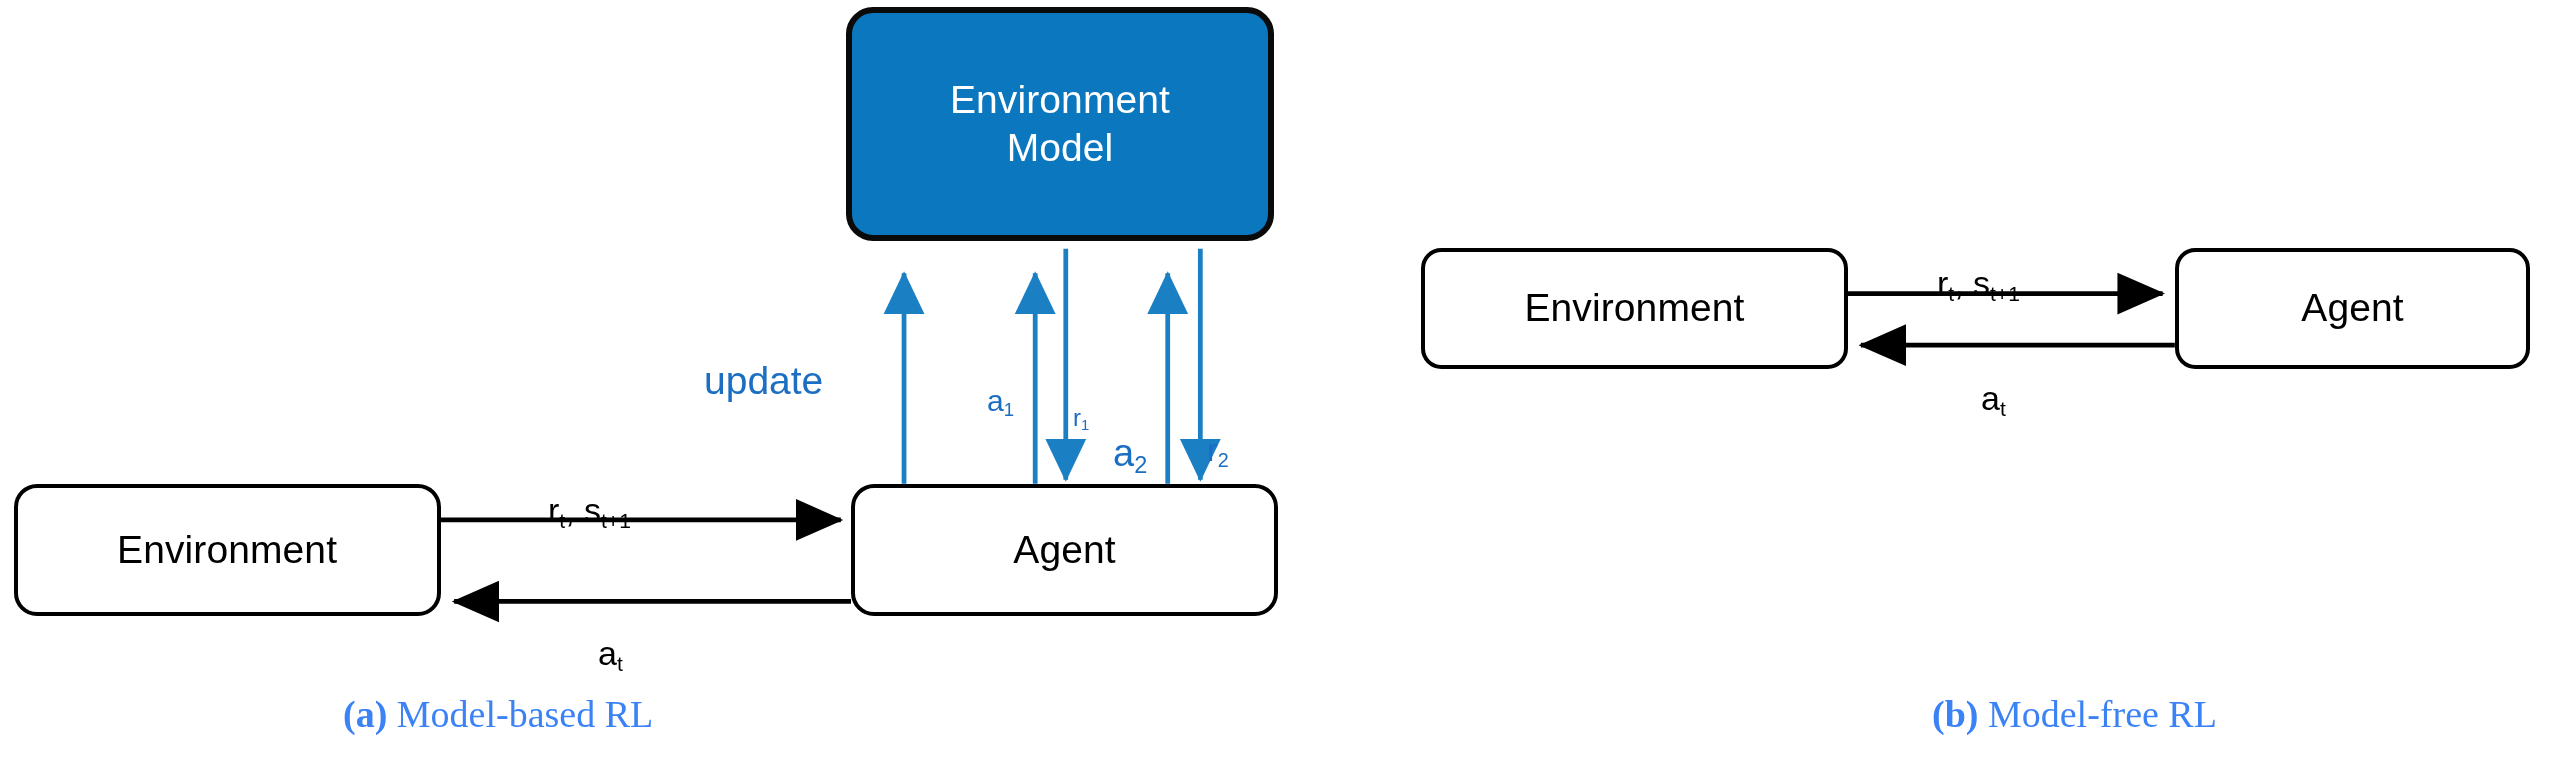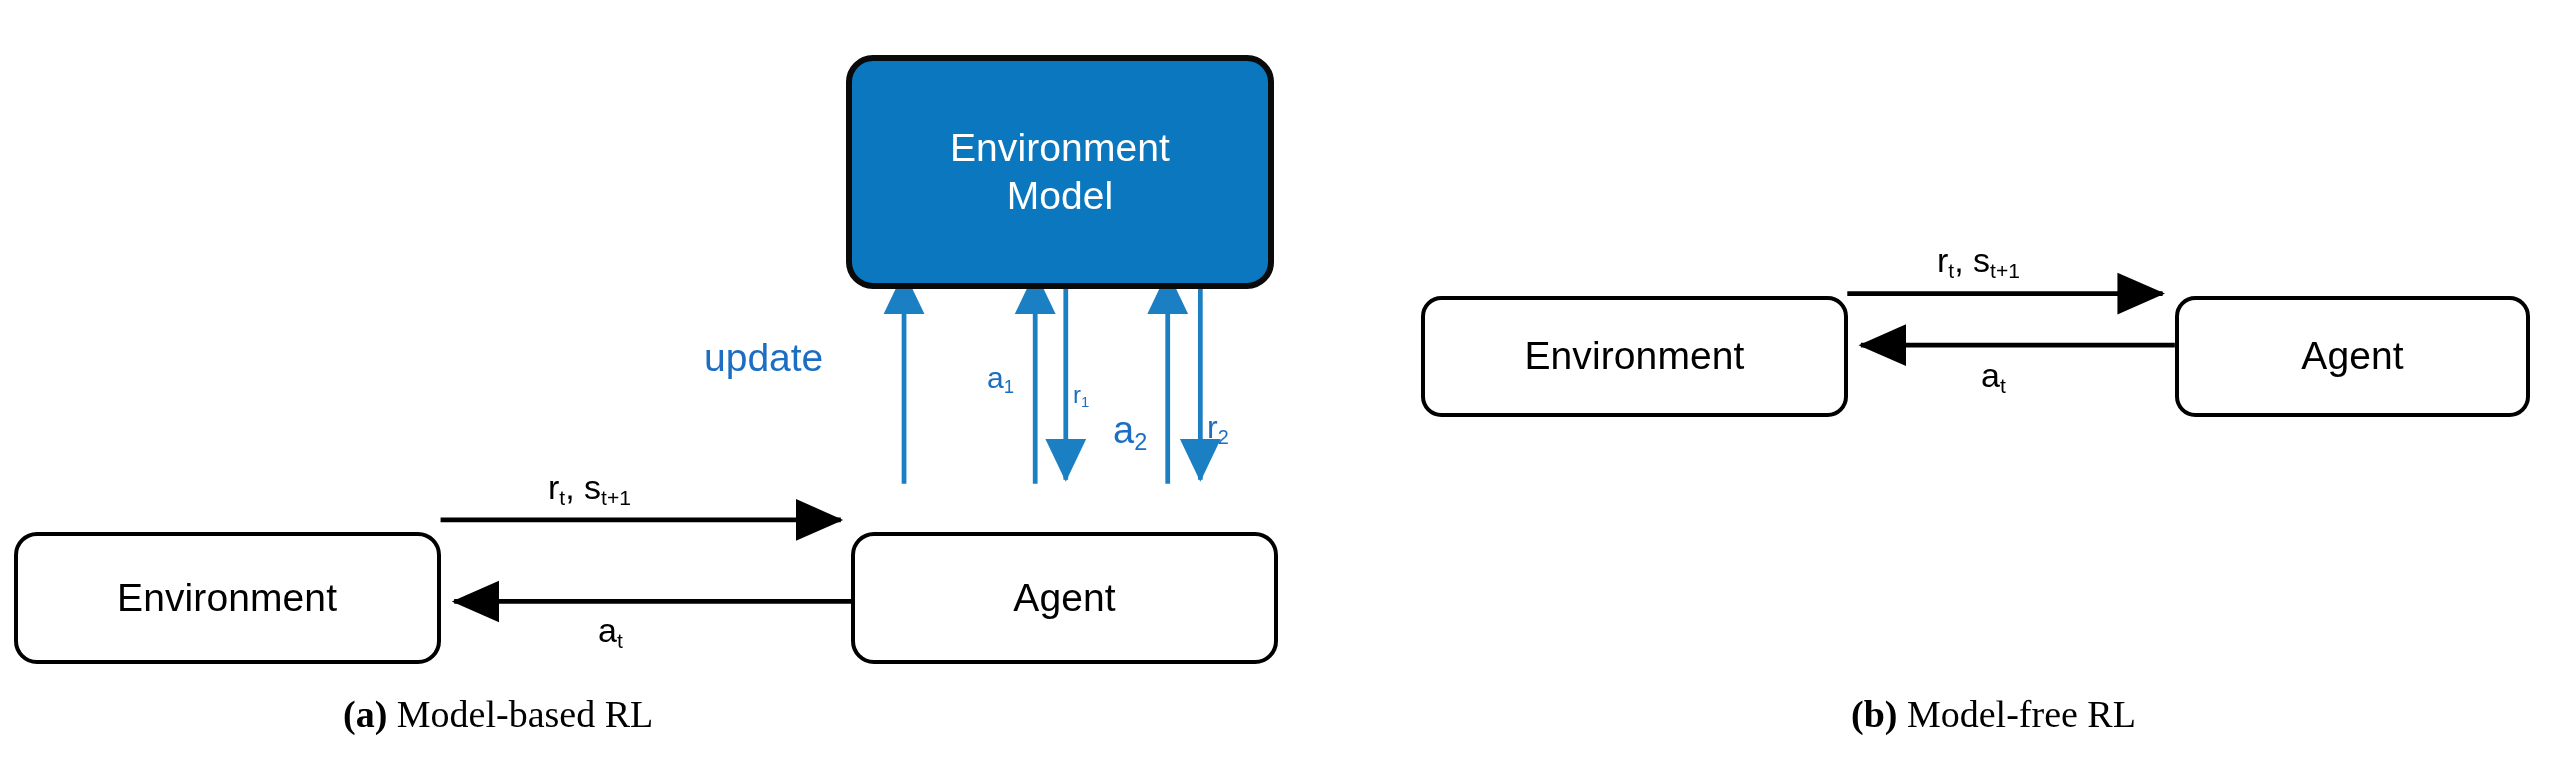--- a/index.html
+++ b/index.html
@@ -22,7 +22,6 @@
     display:flex;align-items:center;justify-content:center;
     color:#000000;
     letter-spacing:0.1px;
-    margin-top:48px;
   }
   .node .node-label{
     font-size:39px;

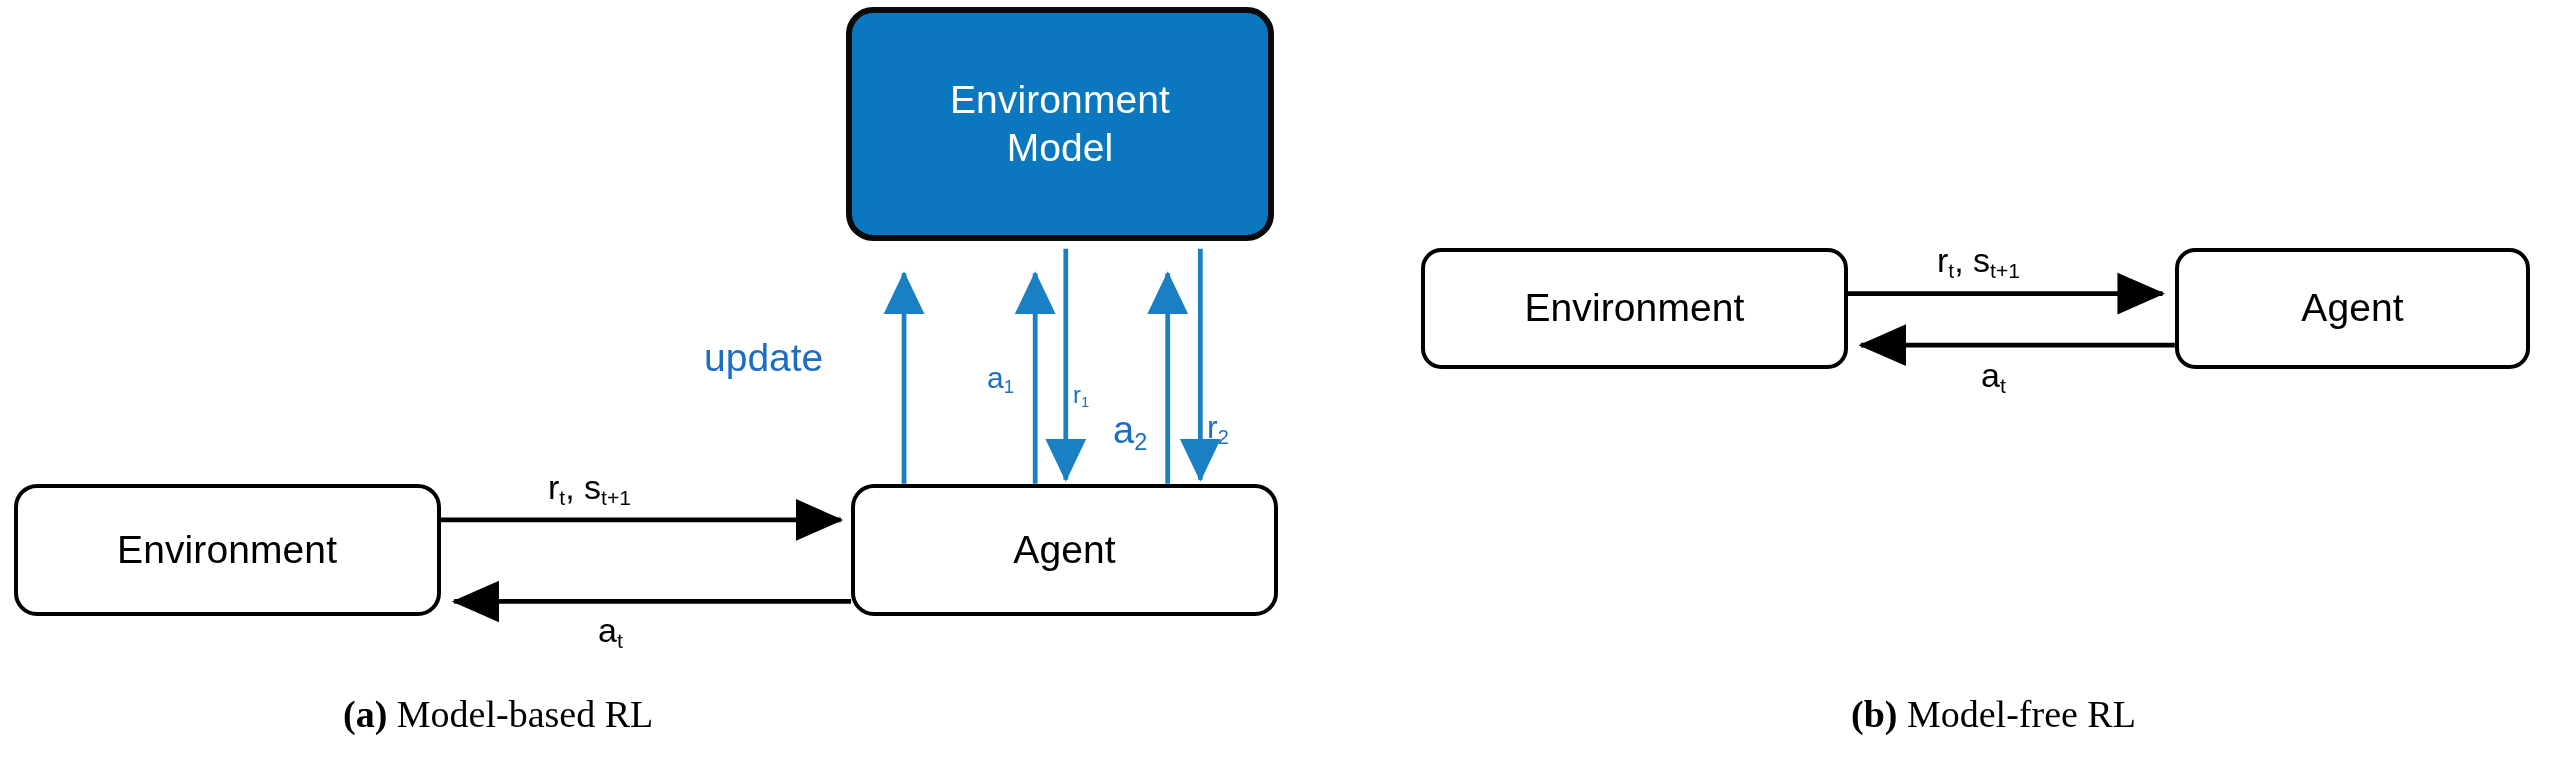--- a/index.html
+++ b/index.html
@@ -48,6 +48,7 @@
     color:#000000;
     white-space:nowrap;
     line-height:1;
+    margin-top:23px;
   }
   .elabel .sub{font-size:.62em;vertical-align:-0.28em;letter-spacing:0;}
   .elabel.blue{color:#1F6FC4;}

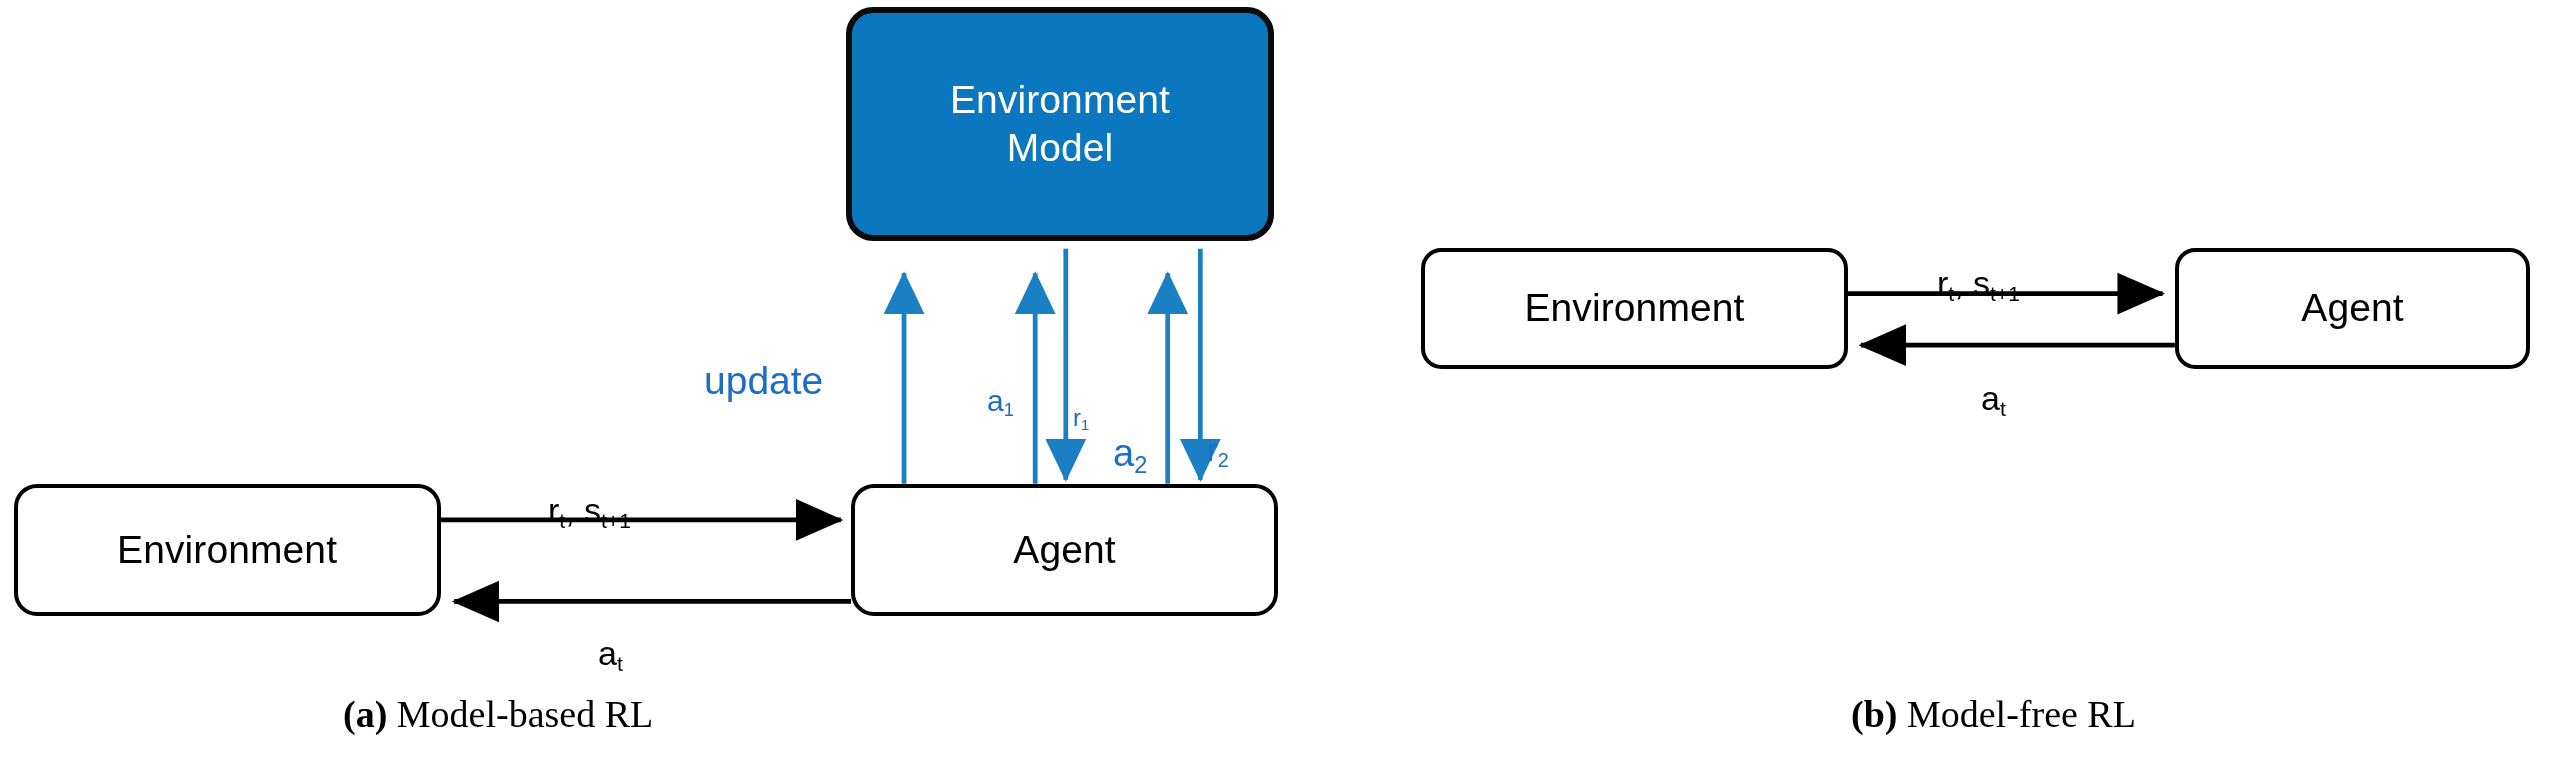--- a/index.html
+++ b/index.html
@@ -59,7 +59,7 @@
     position:absolute;
     font-family:"Liberation Serif", serif;
     font-size:38px;
-    color:#000000;
+    color:#3b82f6;
     white-space:nowrap;
   }
   .caption b{font-weight:bold;}

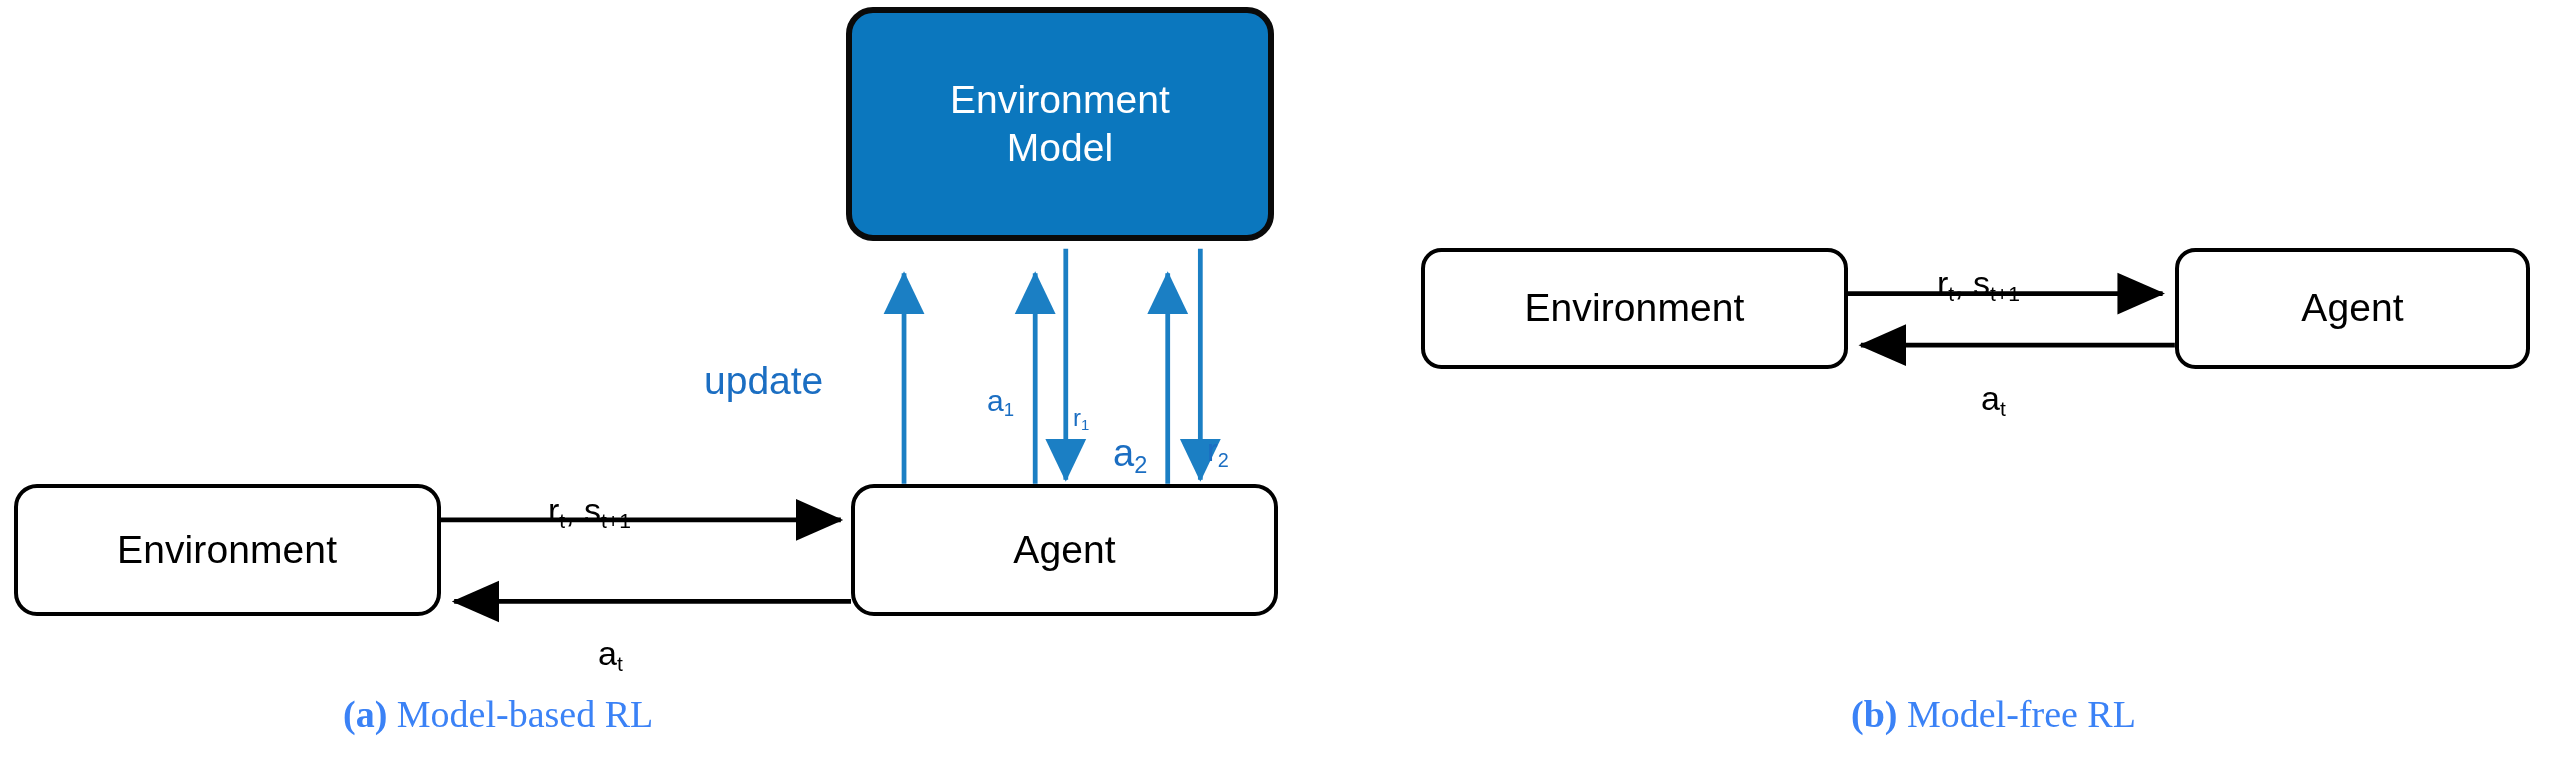--- a/index.html
+++ b/index.html
@@ -174,7 +174,7 @@
     <b>(a)</b><span> Model-based RL</span>
   </div>
 
-  <div class="caption" style="left:1851px;top:692px;">
+  <div class="caption" style="left:1932px;top:692px;">
     <b>(b)</b><span> Model-free RL</span>
   </div>
 

